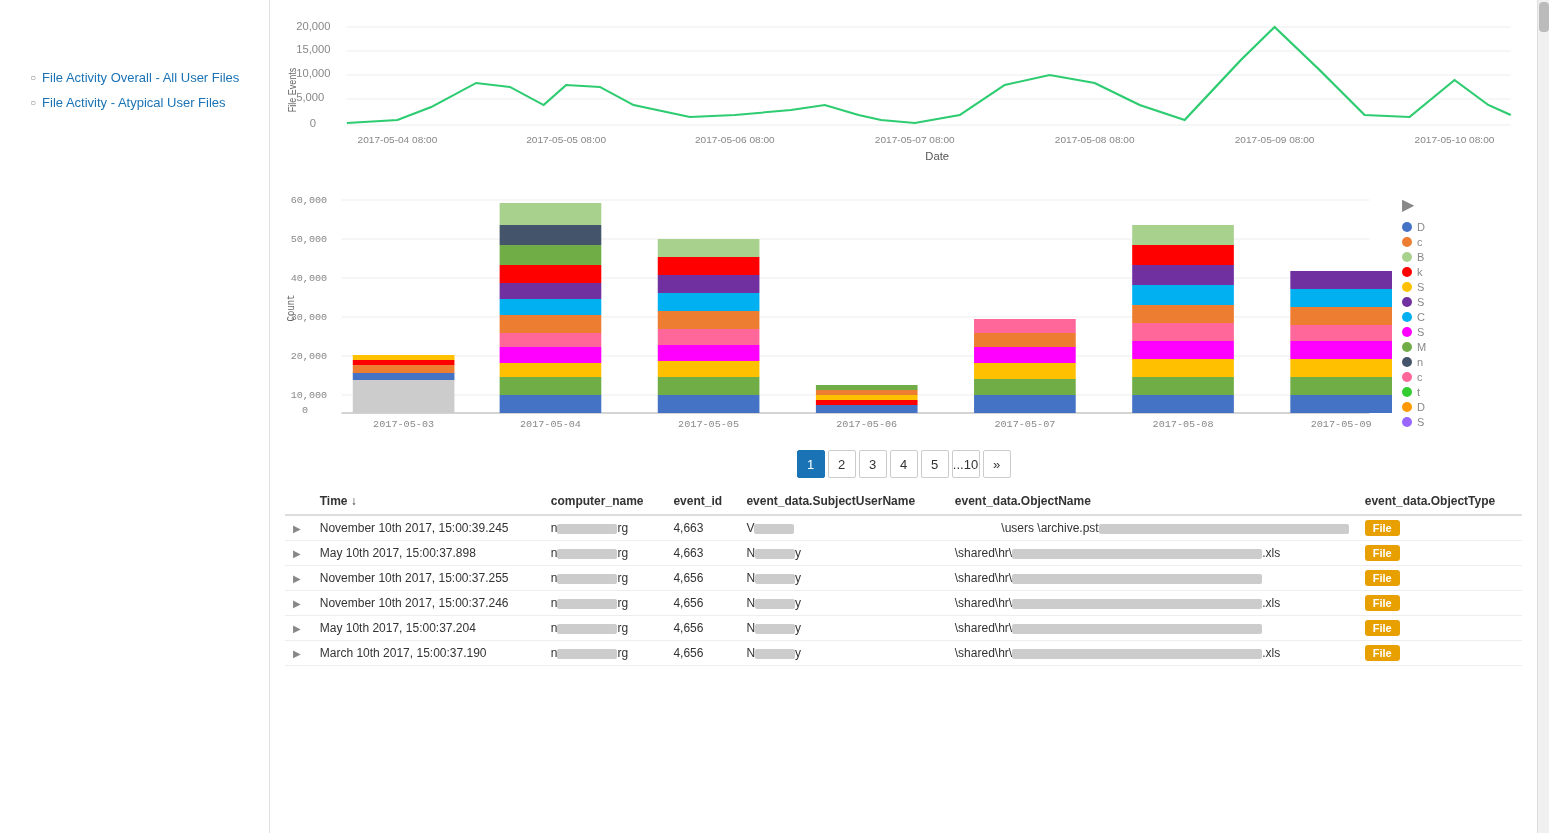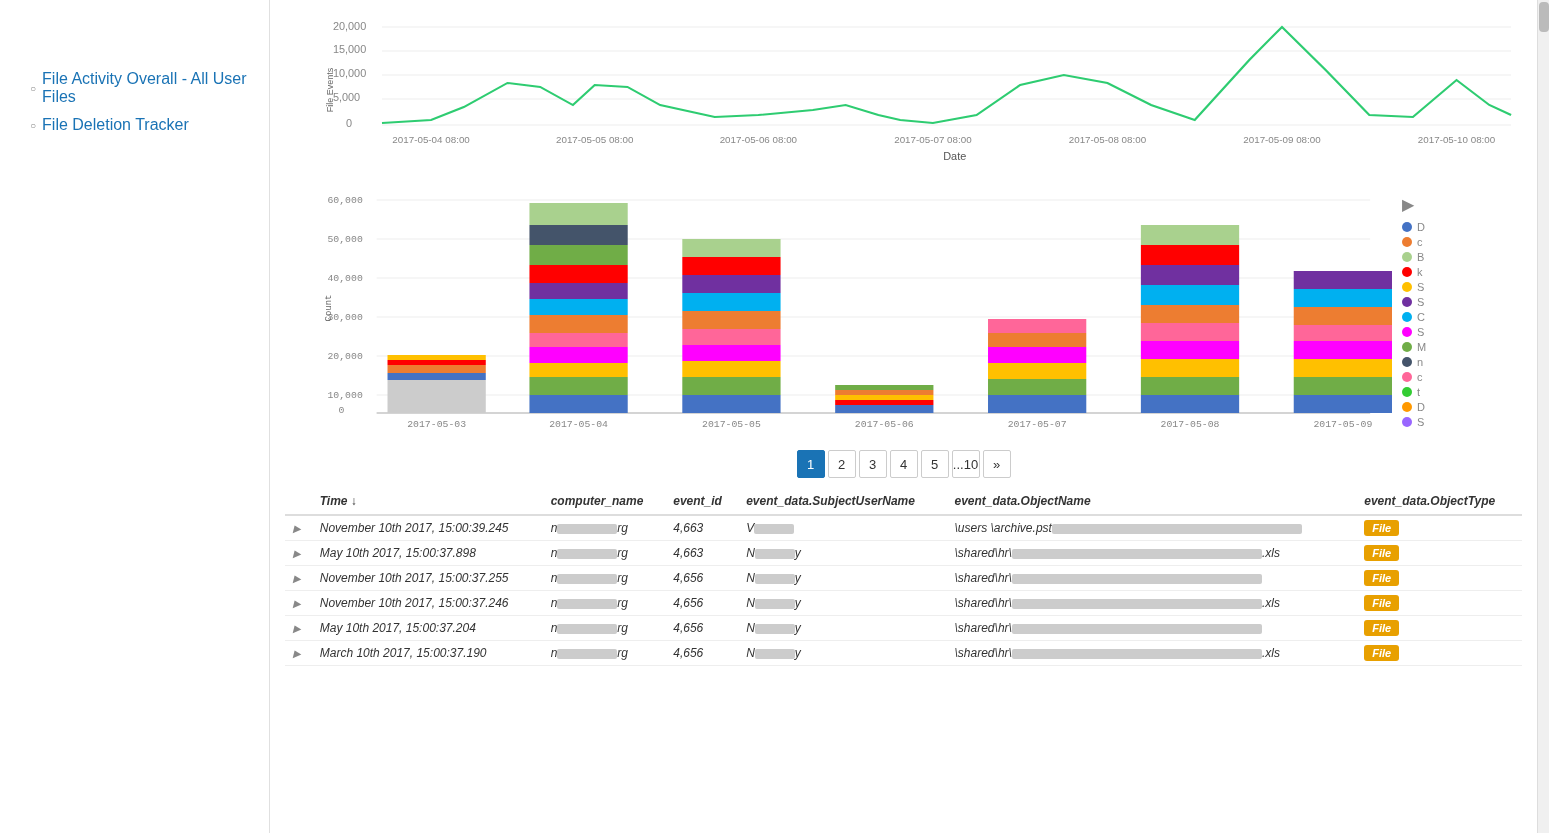--- a/index.html
+++ b/index.html
@@ -60,7 +60,6 @@
     
     .chart-section {
       margin-bottom: 15px;
-      margin-left: 37px;
     }
     .chart-title {
       font-size: 13px;

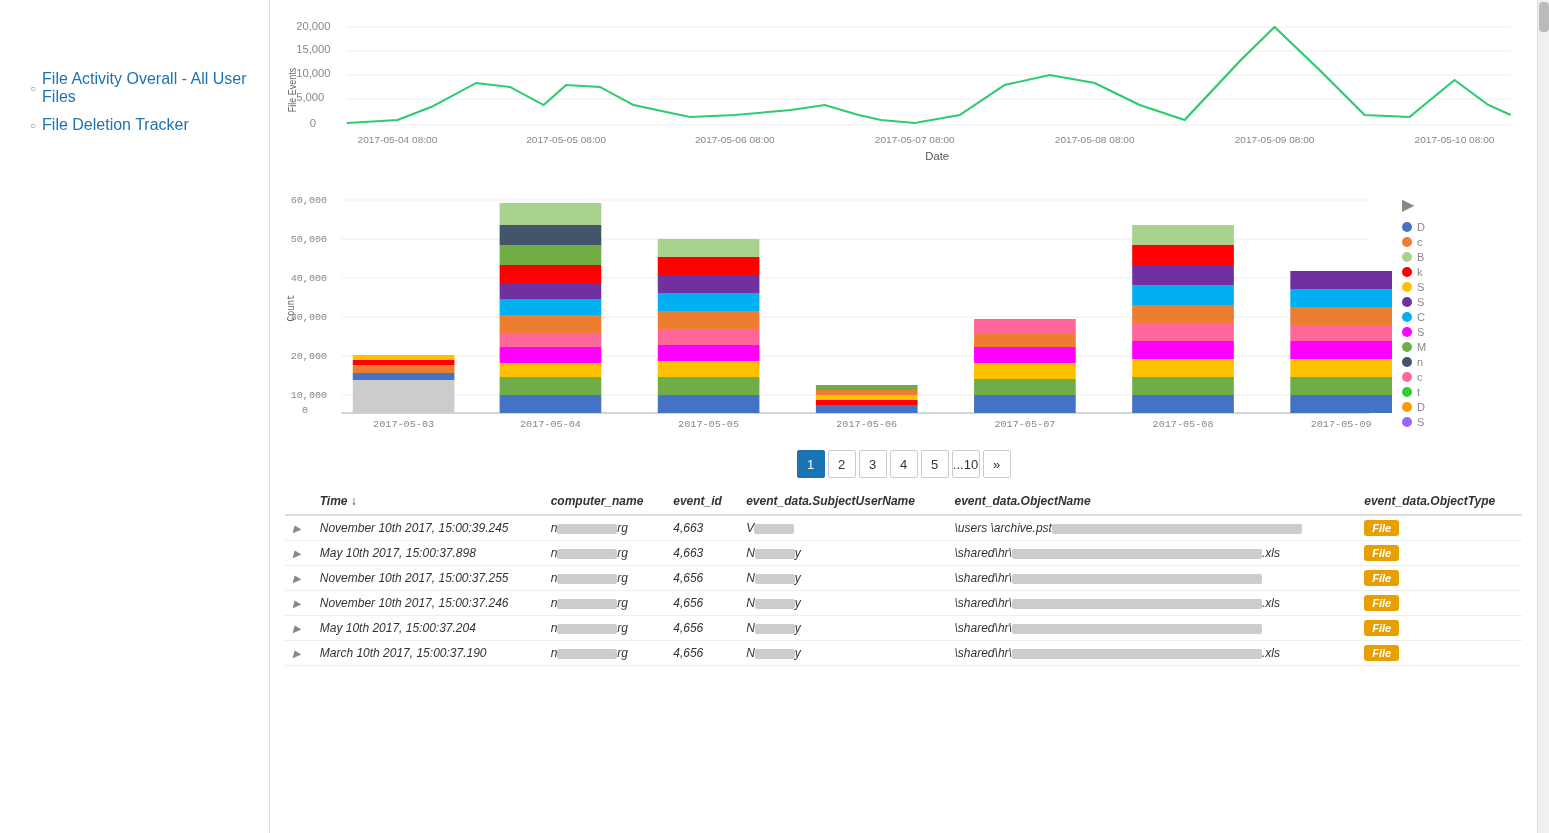--- a/index.html
+++ b/index.html
@@ -31,7 +31,7 @@
     }
     .sidebar-menu-item {
       padding: 5px 15px 5px 30px;
-      font-size: 16px;
+      font-size: 13px;
       color: #1a73b5;
       cursor: pointer;
       display: flex;

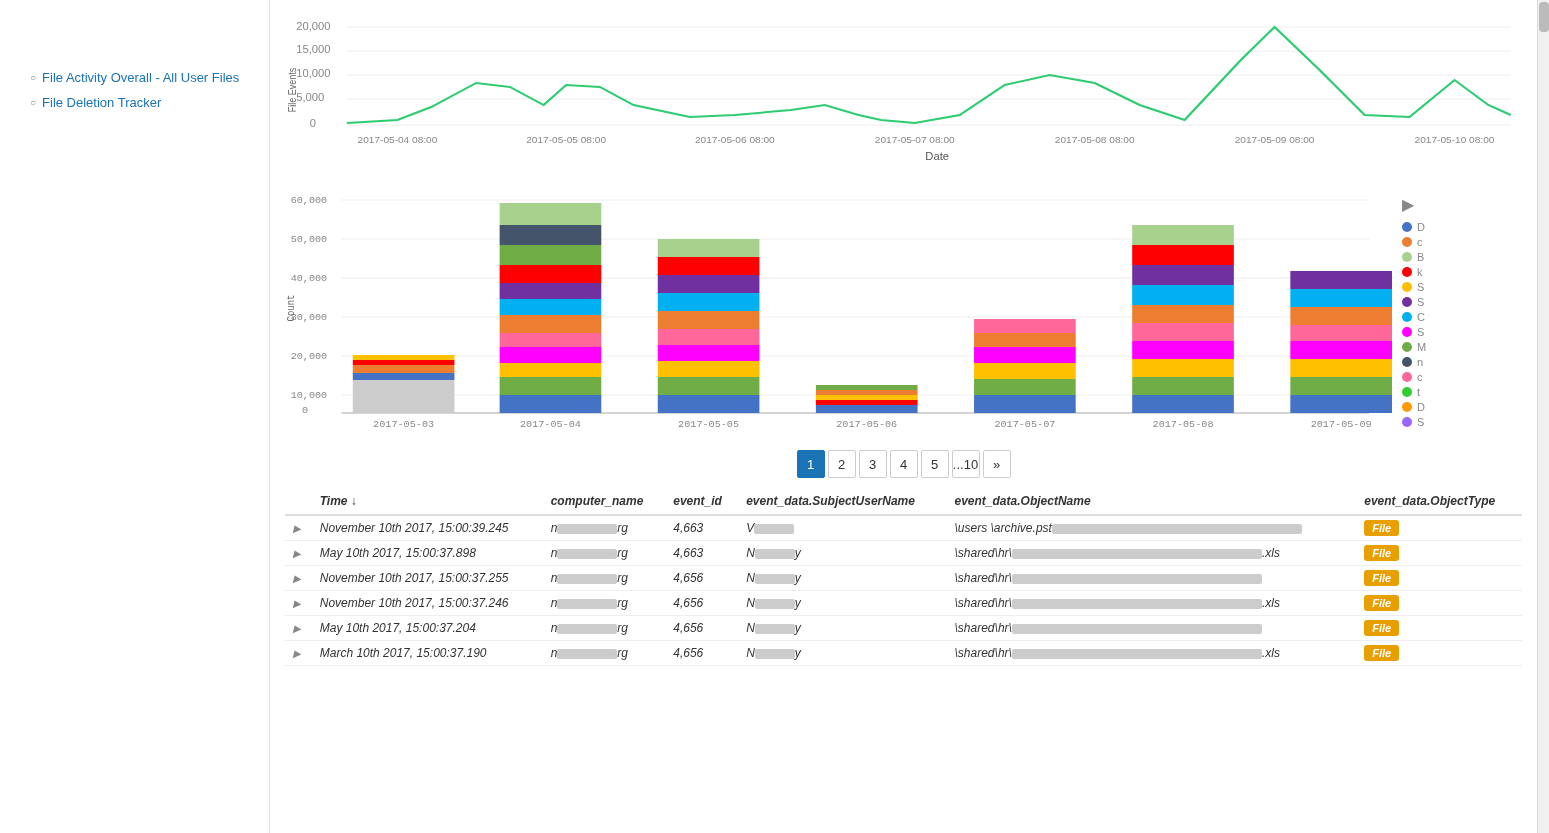--- a/index.html
+++ b/index.html
@@ -201,6 +201,7 @@
   <div class="sidebar-menu-title"></div>
   <div id="sidebar-menu-items">
       <div class="sidebar-menu-item">File Activity Overall - All User Files</div>
+      <div class="sidebar-menu-item">File Activity - Atypical User Files</div>
       <div class="sidebar-menu-item">File Deletion Tracker</div>
     </div>
   <div class="sidebar-search-title"></div>

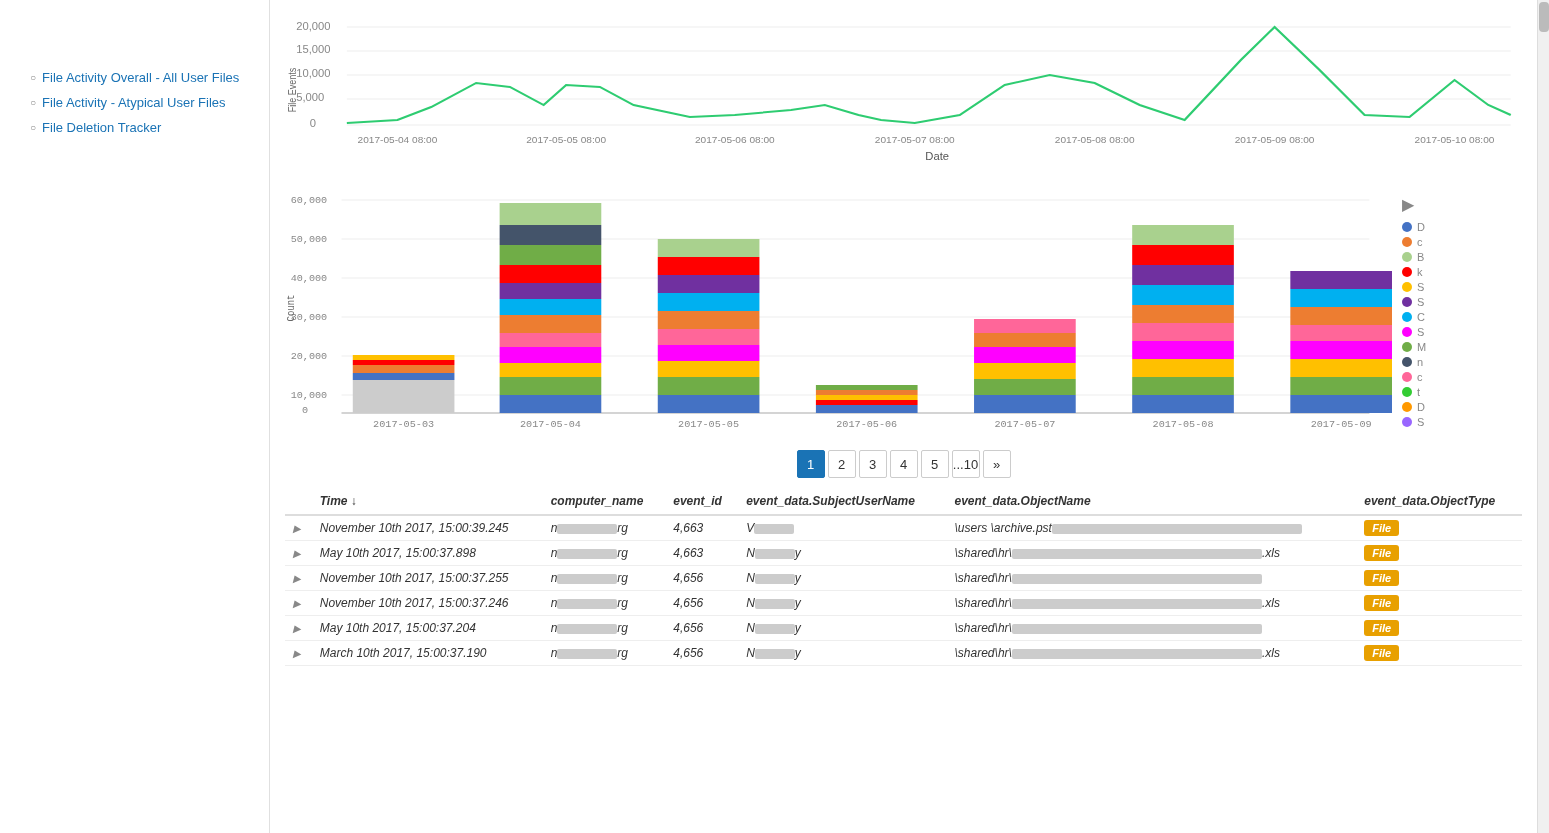--- a/index.html
+++ b/index.html
@@ -202,7 +202,6 @@
   <div id="sidebar-menu-items">
       <div class="sidebar-menu-item">File Activity Overall - All User Files</div>
       <div class="sidebar-menu-item">File Activity - Atypical User Files</div>
-      <div class="sidebar-menu-item">File Deletion Tracker</div>
     </div>
   <div class="sidebar-search-title"></div>
 </div>

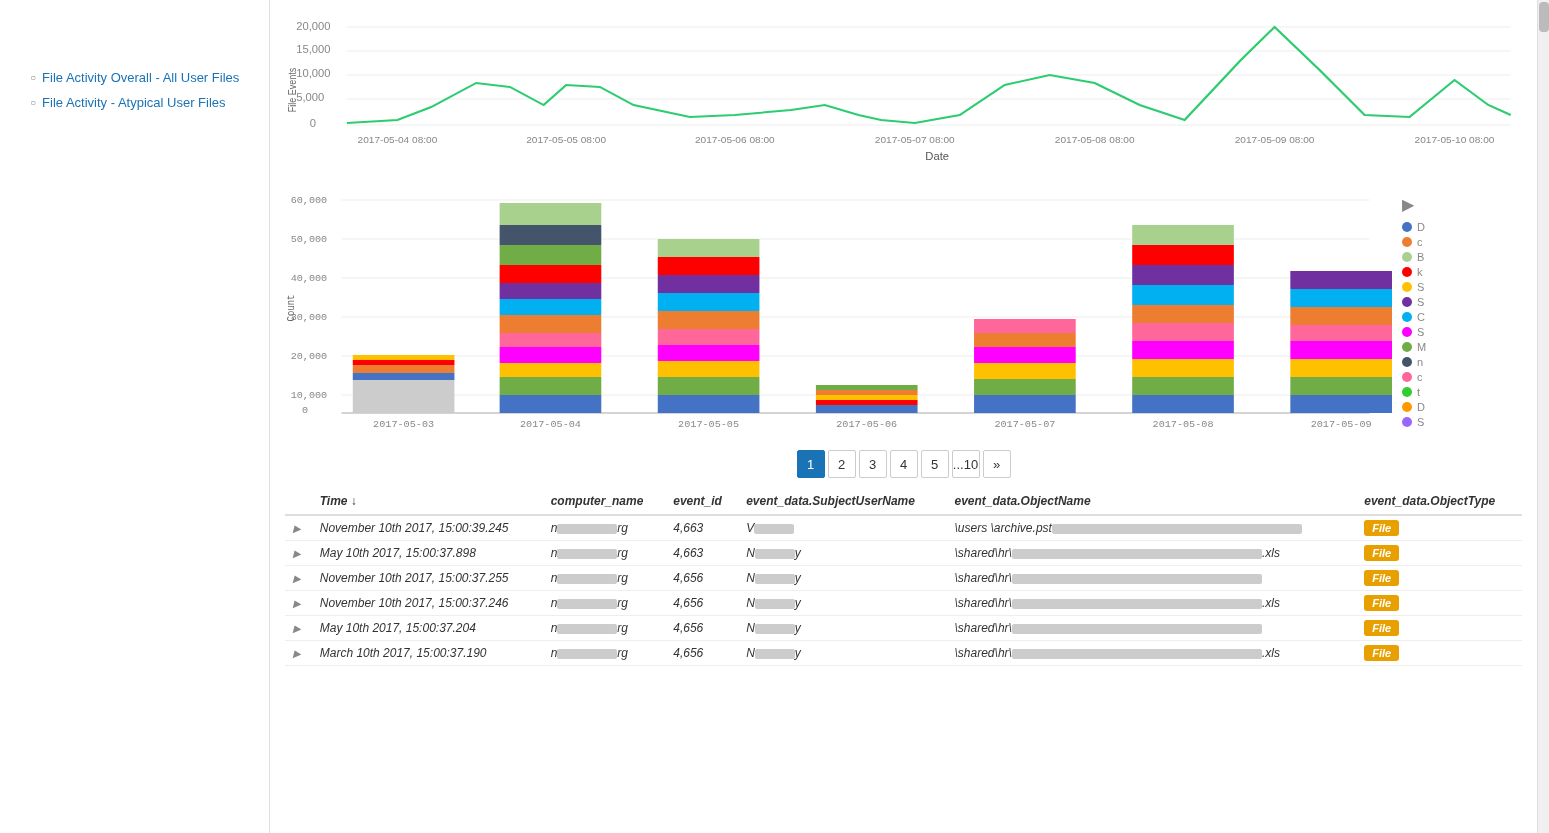--- a/index.html
+++ b/index.html
@@ -152,7 +152,6 @@
       width: 100%;
       border-collapse: collapse;
       font-size: 12px;
-      font-style: italic;
     }
     .data-table th {
       text-align: left;

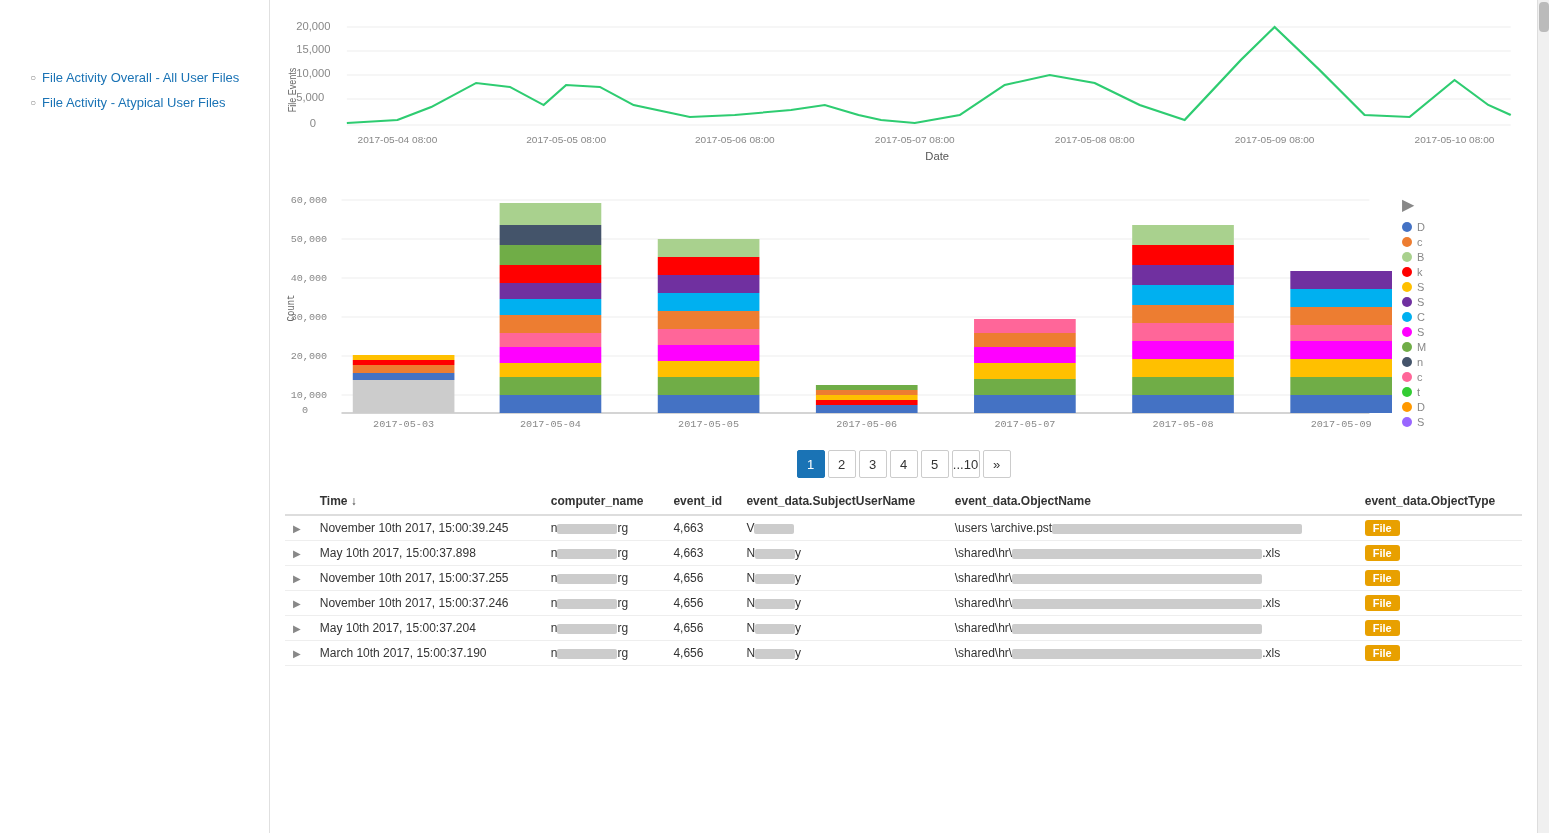--- a/index.html
+++ b/index.html
@@ -431,7 +431,7 @@
           <td>n<span class="redacted" style="width:60px;"></span>rg</td>
           <td>4,663</td>
           <td>V<span class="redacted" style="width:40px;"></span></td>
-          <td style="max-width: 400px; overflow: hidden; text-overflow: ellipsis;">\users        \archive.pst<span class="redacted" style="width:250px;"></span></td>
+          <td style="max-width: 400px; overflow: hidden; text-overflow: ellipsis; text-align: right;">\users        \archive.pst<span class="redacted" style="width:250px;"></span></td>
           <td><span class="badge-file">File</span></td>
         </tr>
         <tr>

